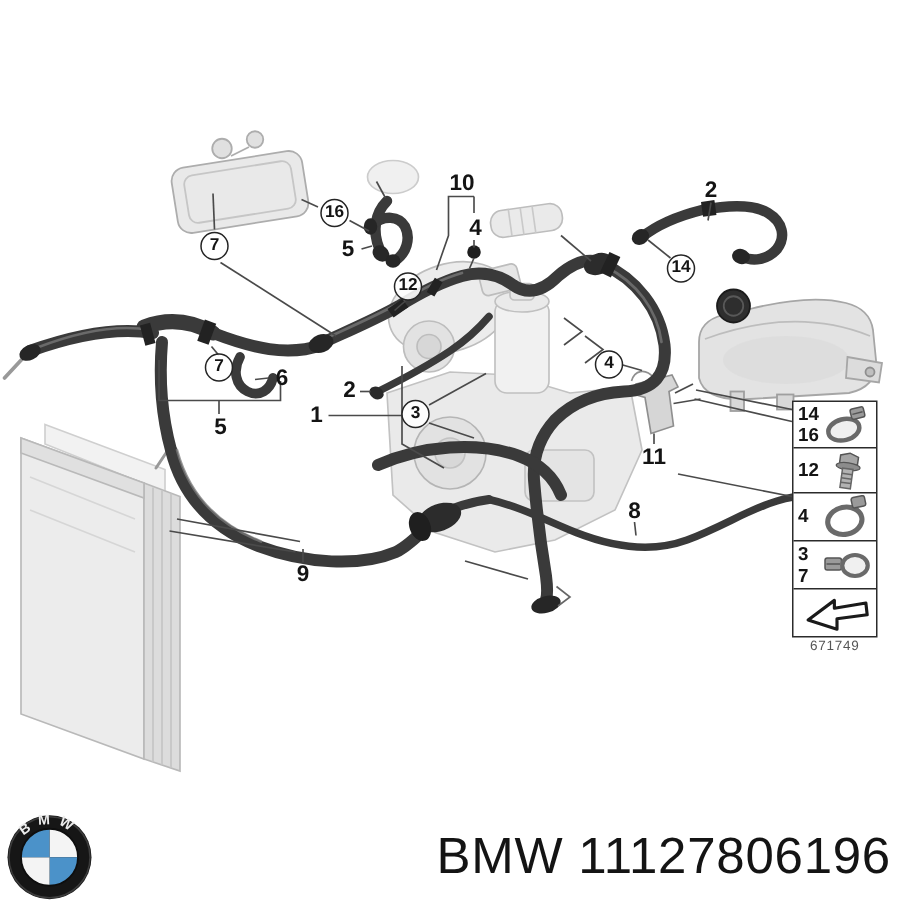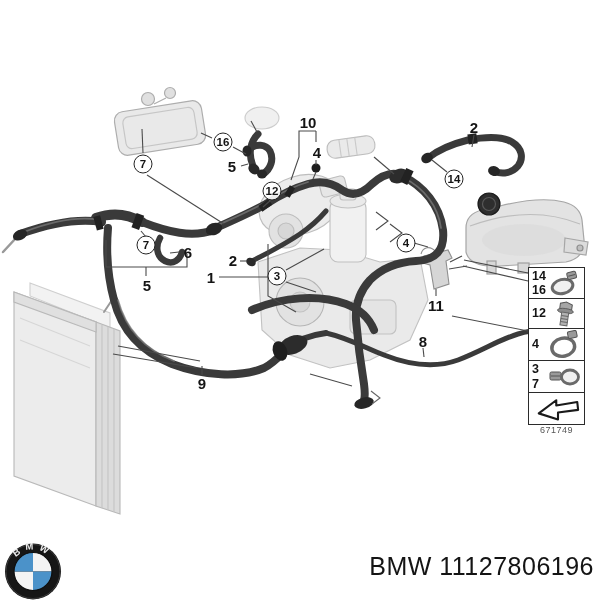--- a/index.html
+++ b/index.html
@@ -25,7 +25,7 @@
   .lcap{position:absolute;left:528px;top:425px;width:57px;text-align:center;
       font-size:9px;color:#555;letter-spacing:.5px;}
   
-  .part-number{position:absolute;right:6px;top:552px;font-size:25px;color:#141414;
+  .part-number{position:absolute;right:6px;top:552px;font-size:34px;color:#141414;
       letter-spacing:.5px;}
   .logo{position:absolute;left:3px;top:543px;}
 </style>

